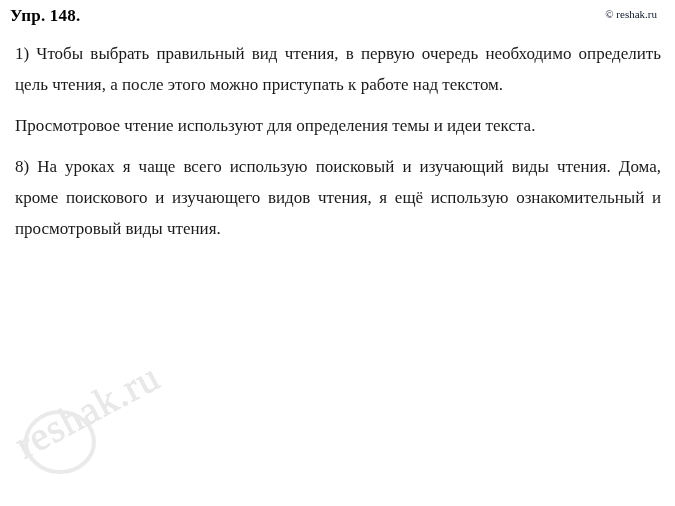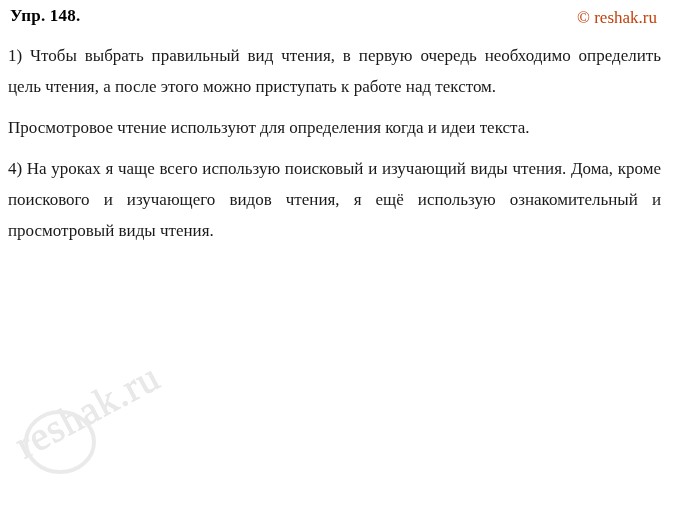--- a/index.html
+++ b/index.html
@@ -42,8 +42,8 @@
 
   .copyright {
     font-family: "Liberation Serif", serif;
-    font-size: 17px;
-    color: #c2410c;
+    font-size: 11px;
+    color: #0f172a;
     padding-right: 8px;
     padding-top: 2px;
     white-space: nowrap;

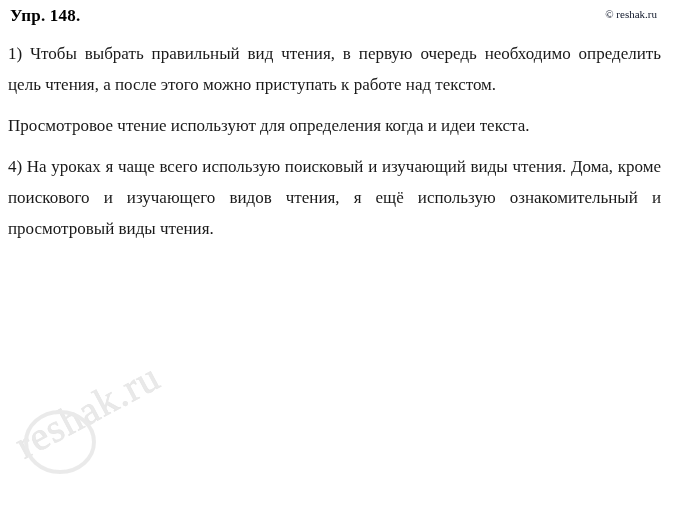--- a/index.html
+++ b/index.html
@@ -59,7 +59,7 @@
     line-height: 31px;
     text-align: justify;
     text-justify: inter-word;
-    margin: 0 0 10px 0;
+    margin: 0 0 10px 7px;
     color: #191919;
     padding-right: 4px;
   }

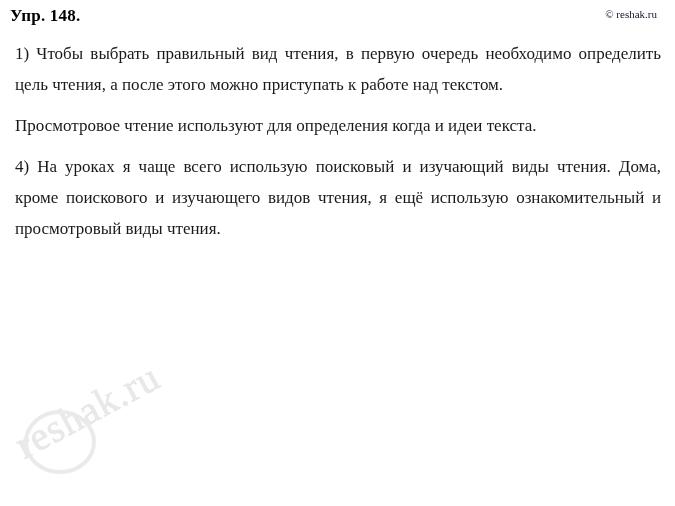--- a/index.html
+++ b/index.html
@@ -91,7 +91,7 @@
 
   <div class="body-text">
     <p class="para">1) Чтобы выбрать правильный вид чтения, в первую очередь необходимо определить цель чтения, а после этого можно приступать к работе над текстом.</p>
-    <p class="para">Просмотровое чтение используют для определения когда и идеи текста.</p>
+    <p class="para">Просмотровое чтение используют для определения темы и идеи текста.</p>
     <p class="para">4) На уроках я чаще всего использую поисковый и изучающий виды чтения. Дома, кроме поискового и изучающего видов чтения, я ещё использую ознакомительный и просмотровый виды чтения.</p>
   </div>
 

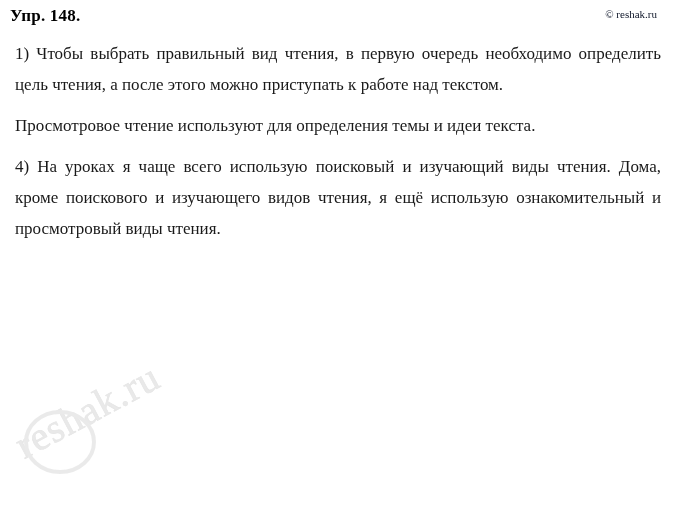--- a/index.html
+++ b/index.html
@@ -92,7 +92,7 @@
   <div class="body-text">
     <p class="para">1) Чтобы выбрать правильный вид чтения, в первую очередь необходимо определить цель чтения, а после этого можно приступать к работе над текстом.</p>
     <p class="para">Просмотровое чтение используют для определения темы и идеи текста.</p>
-    <p class="para">4) На уроках я чаще всего использую поисковый и изучающий виды чтения. Дома, кроме поискового и изучающего видов чтения, я ещё использую ознакомительный и просмотровый виды чтения.</p>
+    <p class="para">8) На уроках я чаще всего использую поисковый и изучающий виды чтения. Дома, кроме поискового и изучающего видов чтения, я ещё использую ознакомительный и просмотровый виды чтения.</p>
   </div>
 
   <div class="watermark">

